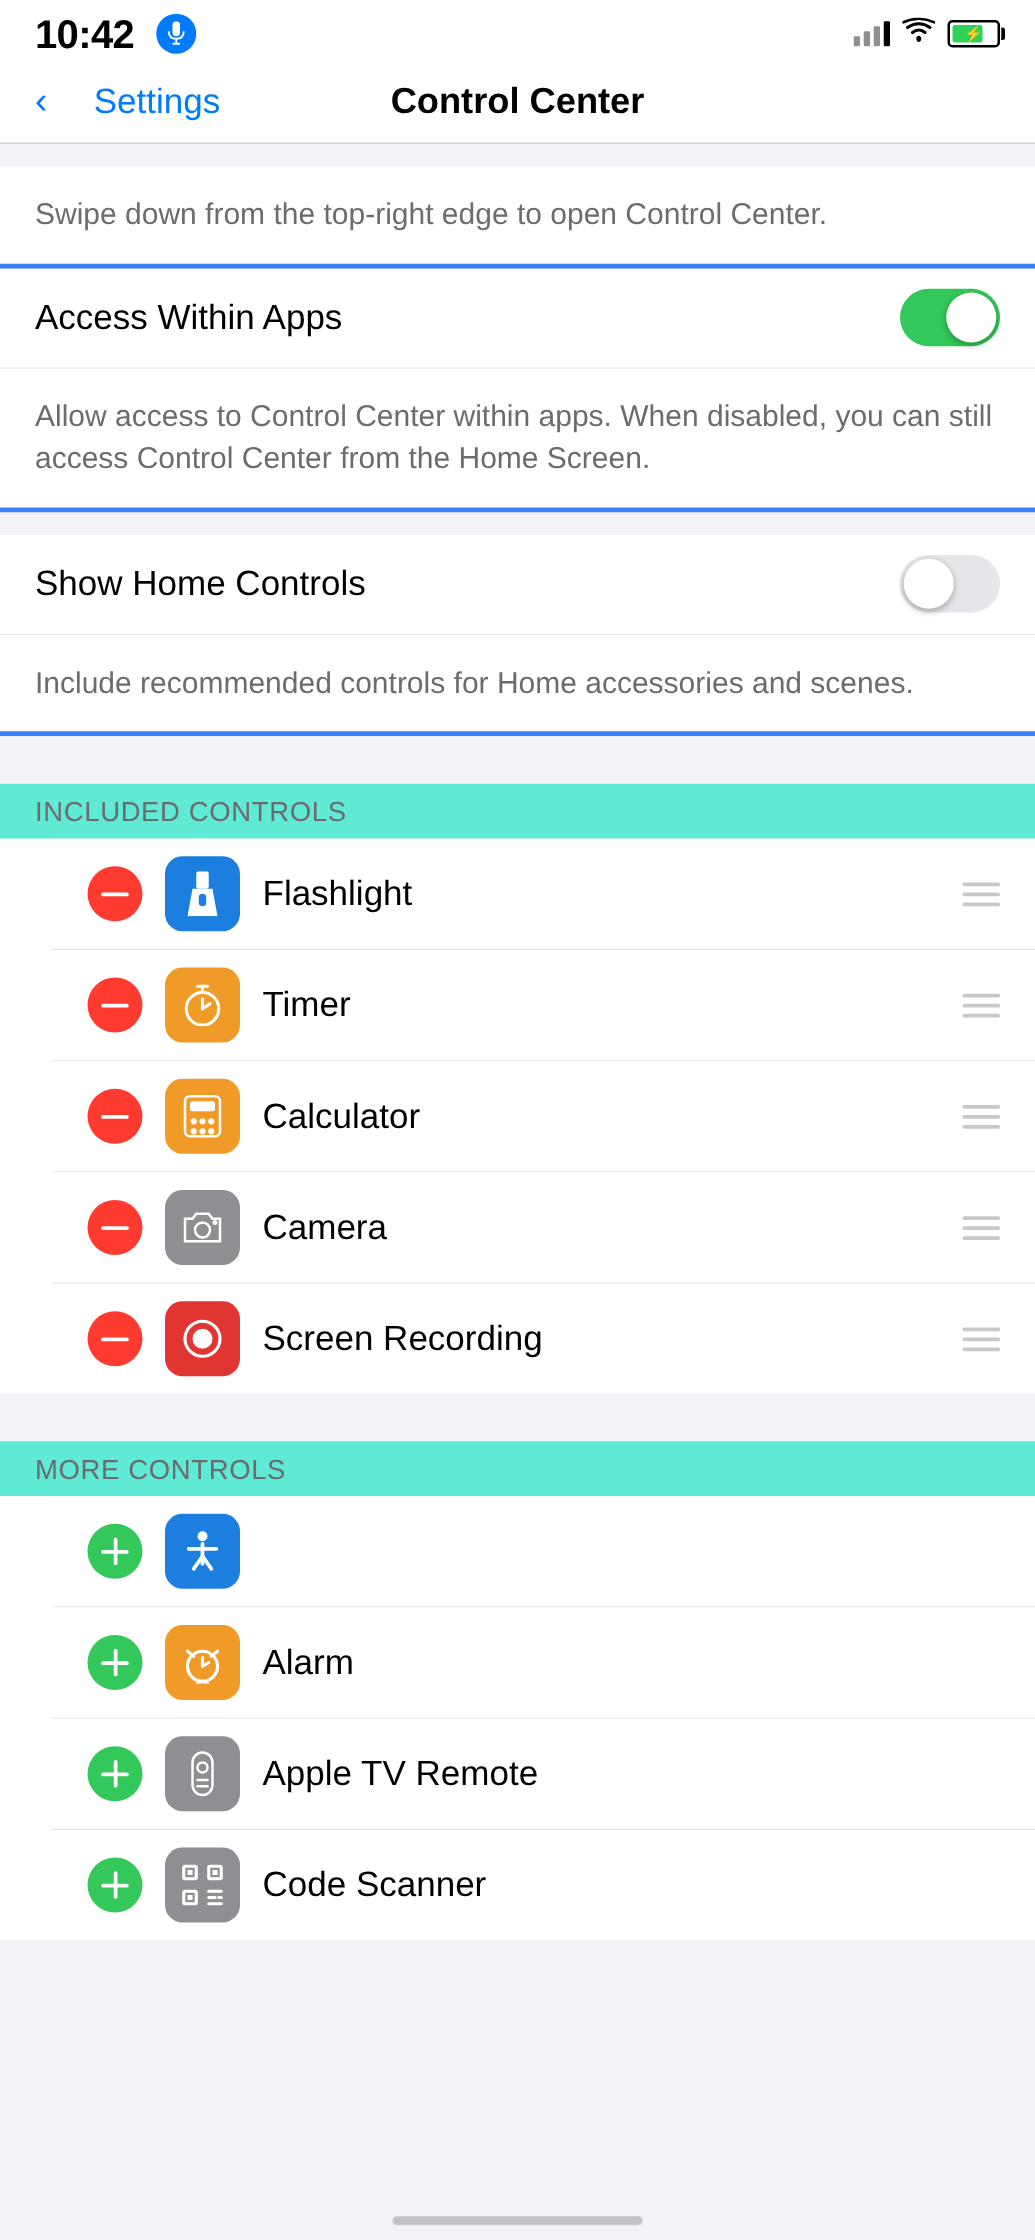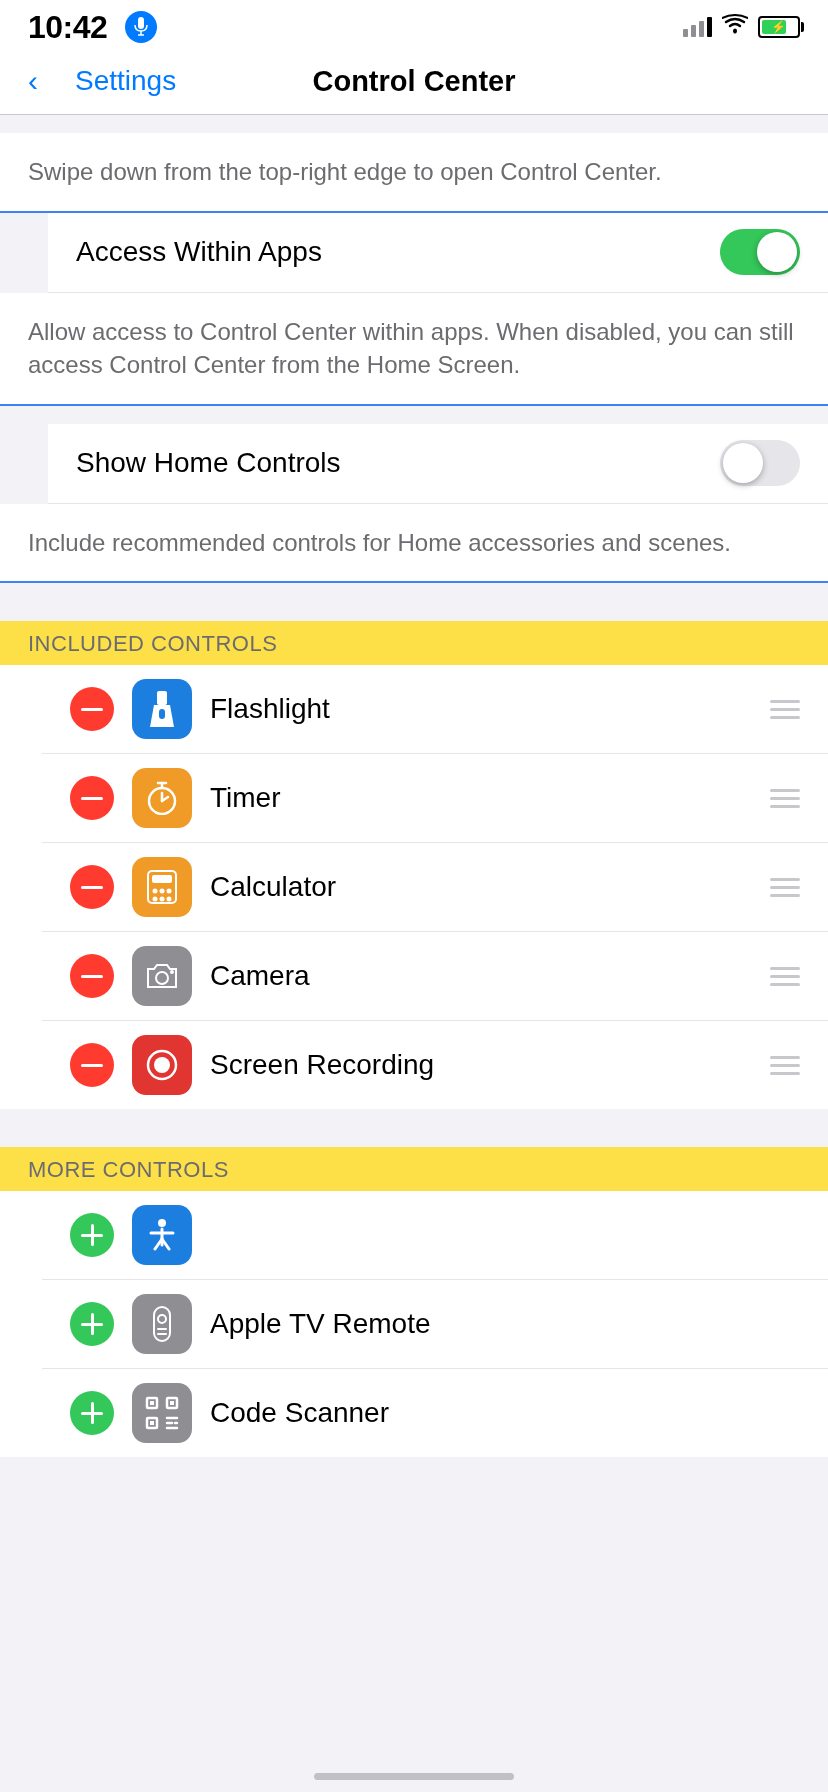--- a/index.html
+++ b/index.html
@@ -137,7 +137,7 @@
     .info-block {
       background: #fff;
       padding: 22px 28px;
-      border-bottom: 2px solid #3b82f6;
+      border-bottom: 4px solid #3b82f6;
     }
     .info-text {
       font-size: 24px;

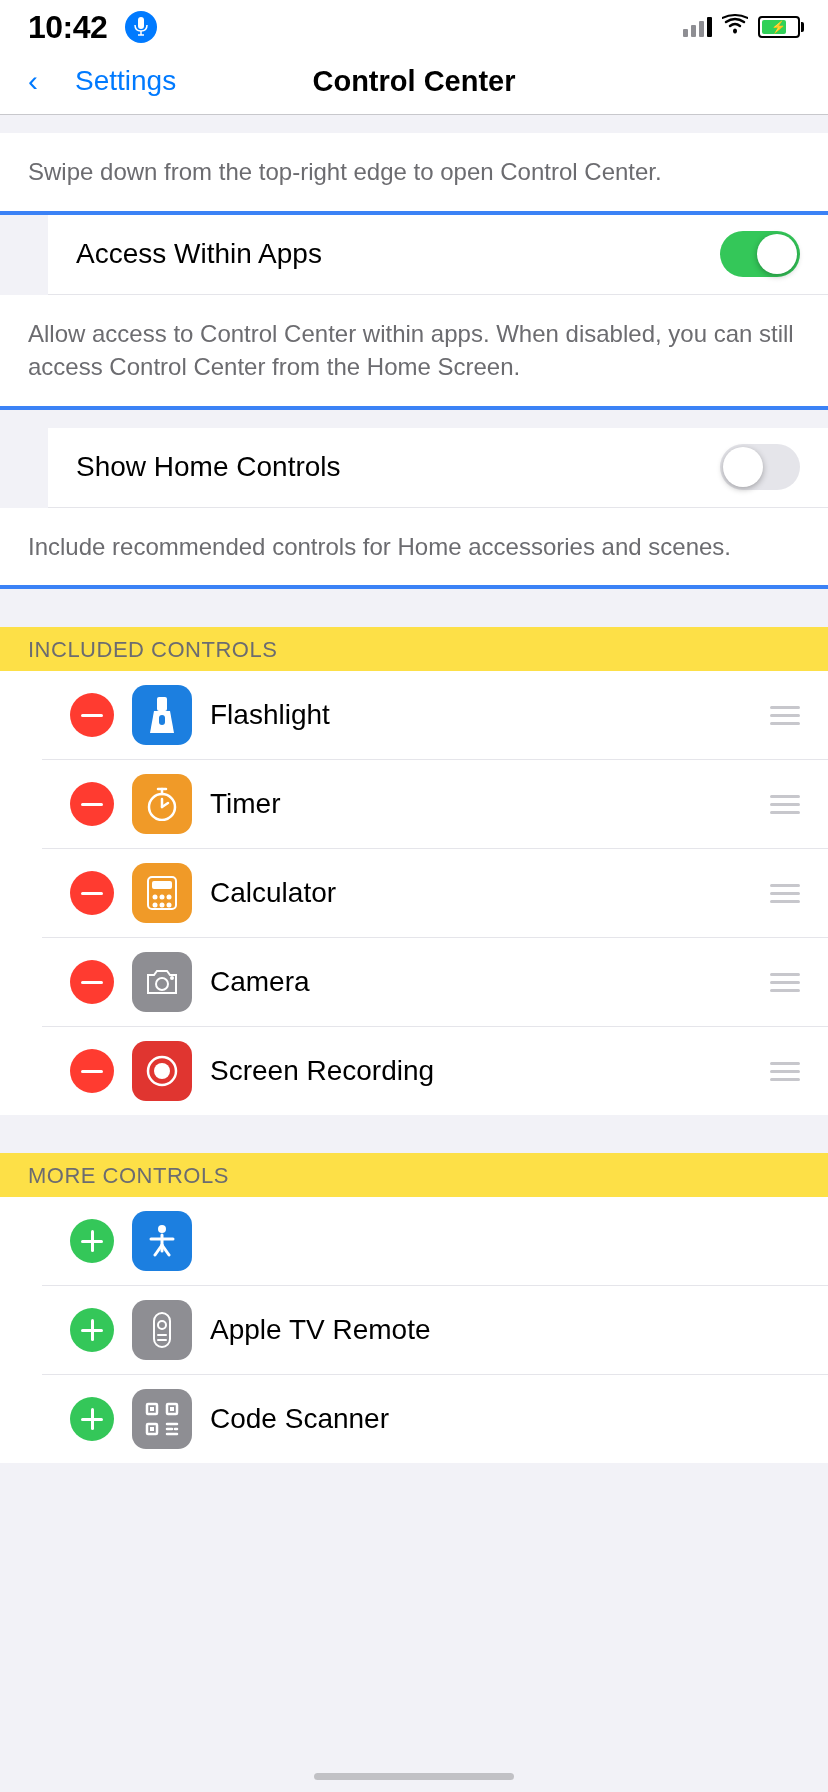--- a/index.html
+++ b/index.html
@@ -153,7 +153,6 @@
       justify-content: space-between;
       min-height: 80px;
       border-bottom: 1px solid #e5e5ea;
-      margin-left: 48px;
     }
     .setting-label {
       font-size: 28px;

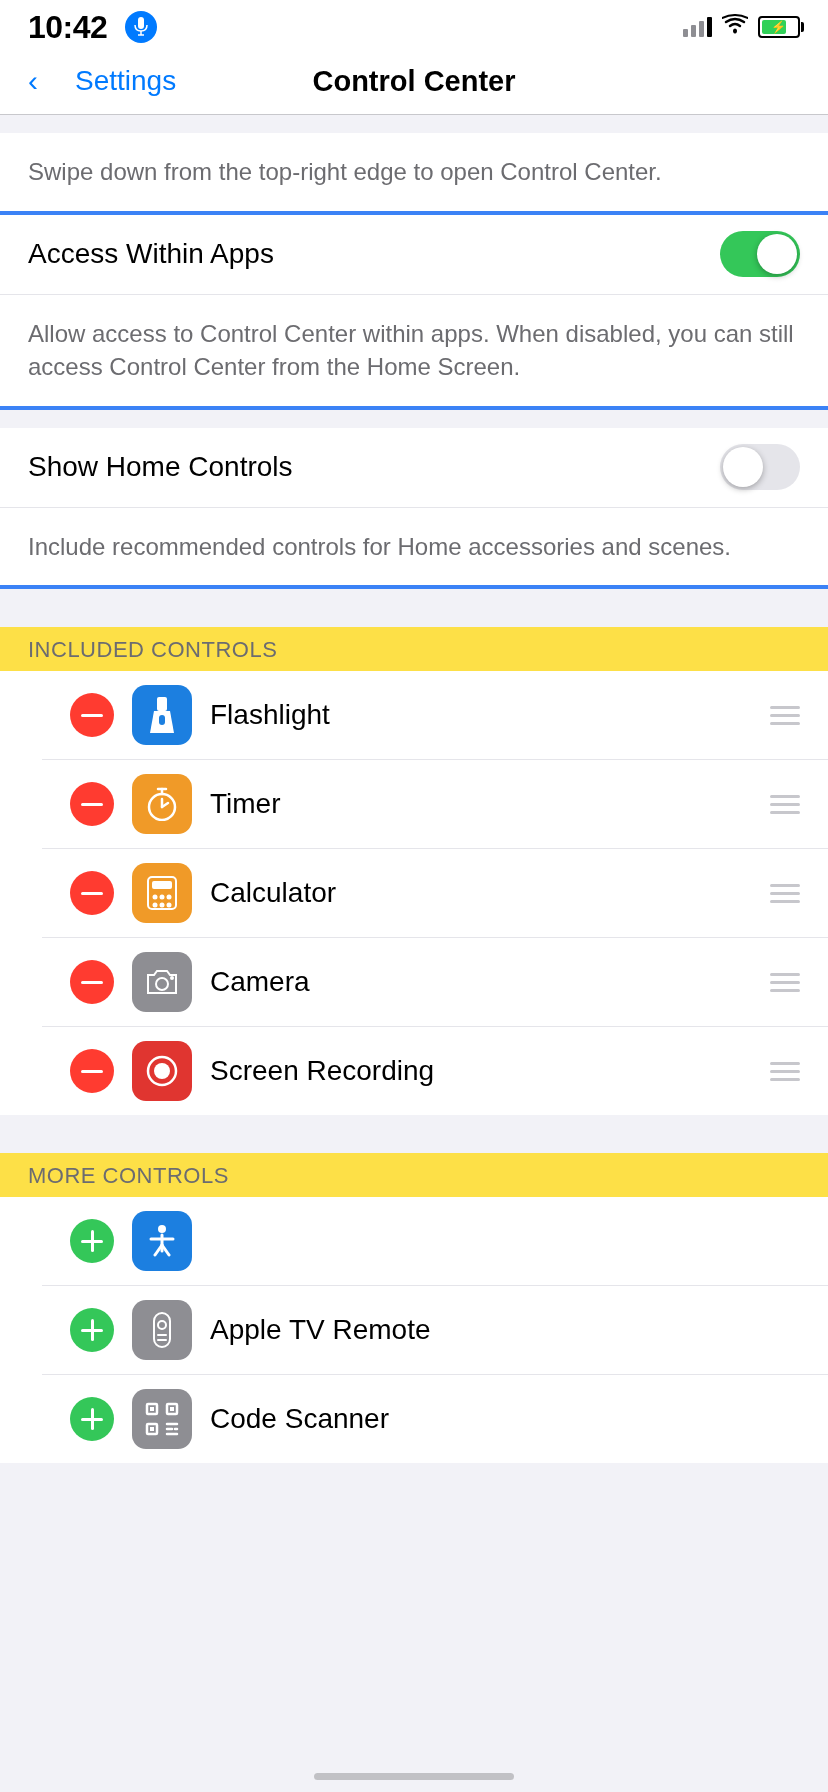--- a/index.html
+++ b/index.html
@@ -198,7 +198,7 @@
 
     .section-header {
       padding: 10px 28px 8px;
-      background: #fde047;
+      background: #5eead4;
     }
     .section-header-text {
       font-size: 22px;

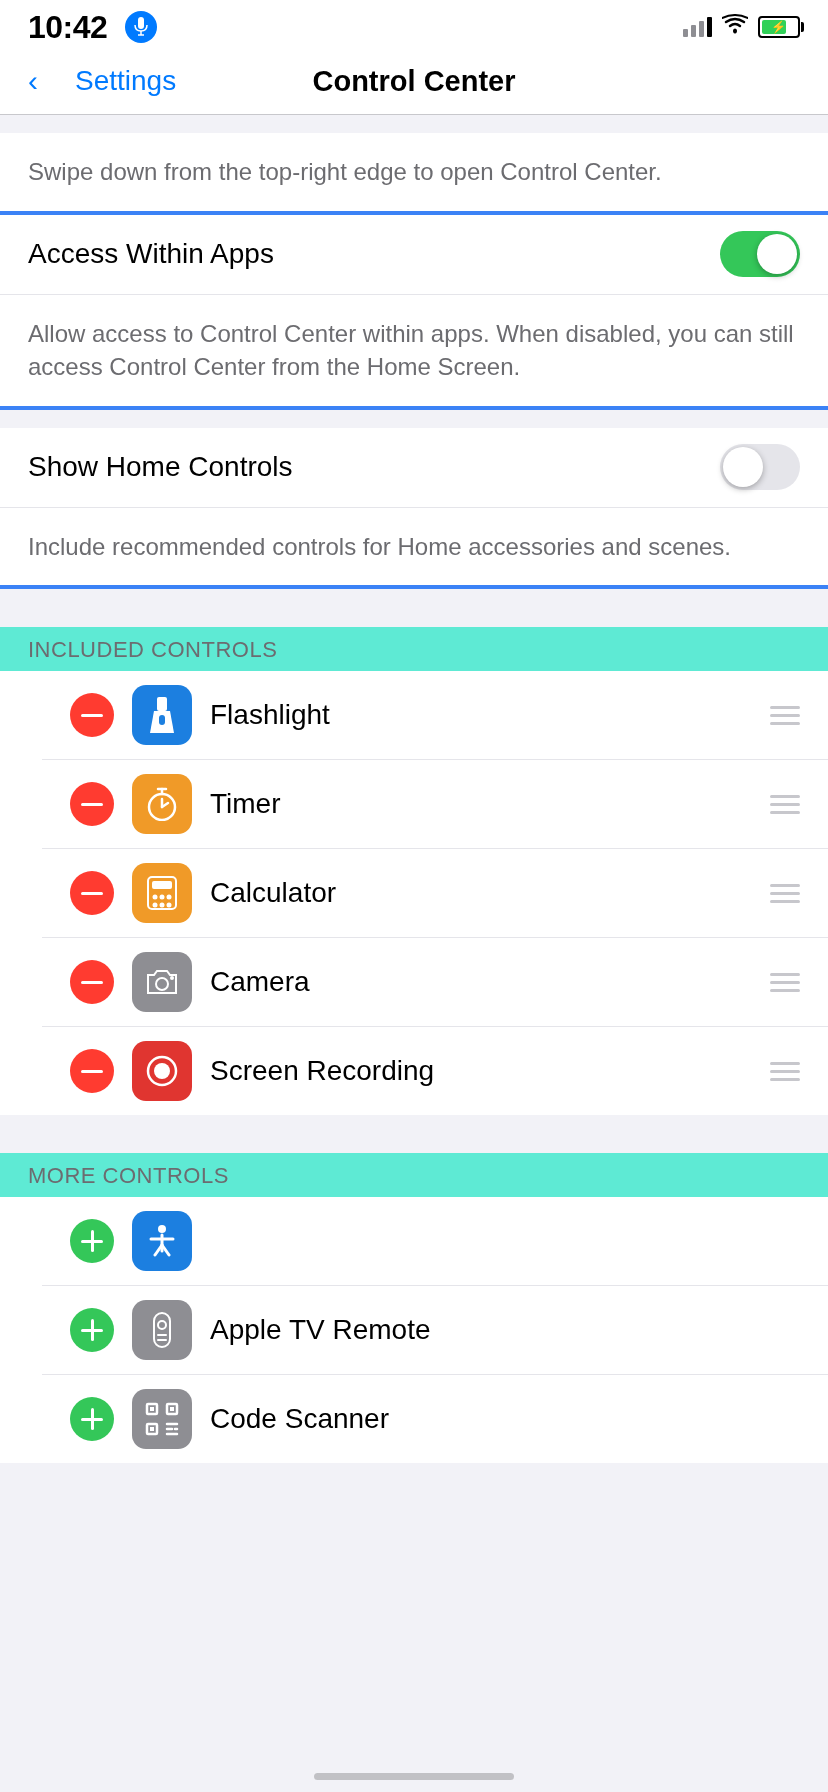--- a/index.html
+++ b/index.html
@@ -524,6 +524,21 @@
     </div>
   </div>
 
+  <div class="control-row">
+    <div class="plus-btn"></div>
+    <div class="app-icon orange3">
+      <svg width="34" height="34" viewBox="0 0 34 34" fill="white">
+        <circle cx="17" cy="20" r="12" stroke="white" stroke-width="2.5" fill="none"></circle>
+        <line x1="17" y1="20" x2="17" y2="13" stroke="white" stroke-width="2.5" stroke-linecap="round"></line>
+        <line x1="17" y1="20" x2="22" y2="17" stroke="white" stroke-width="2.5" stroke-linecap="round"></line>
+        <line x1="5" y1="8" x2="10" y2="12" stroke="white" stroke-width="2.5" stroke-linecap="round"></line>
+        <line x1="29" y1="8" x2="24" y2="12" stroke="white" stroke-width="2.5" stroke-linecap="round"></line>
+        <line x1="17" y1="32" x2="13" y2="34" stroke="white" stroke-width="2.5" stroke-linecap="round"></line>
+        <line x1="17" y1="32" x2="21" y2="34" stroke="white" stroke-width="2.5" stroke-linecap="round"></line>
+      </svg>
+    </div>
+    <span class="control-name">Alarm</span>
+  </div>
 
   <div class="control-row">
     <div class="plus-btn"></div>

